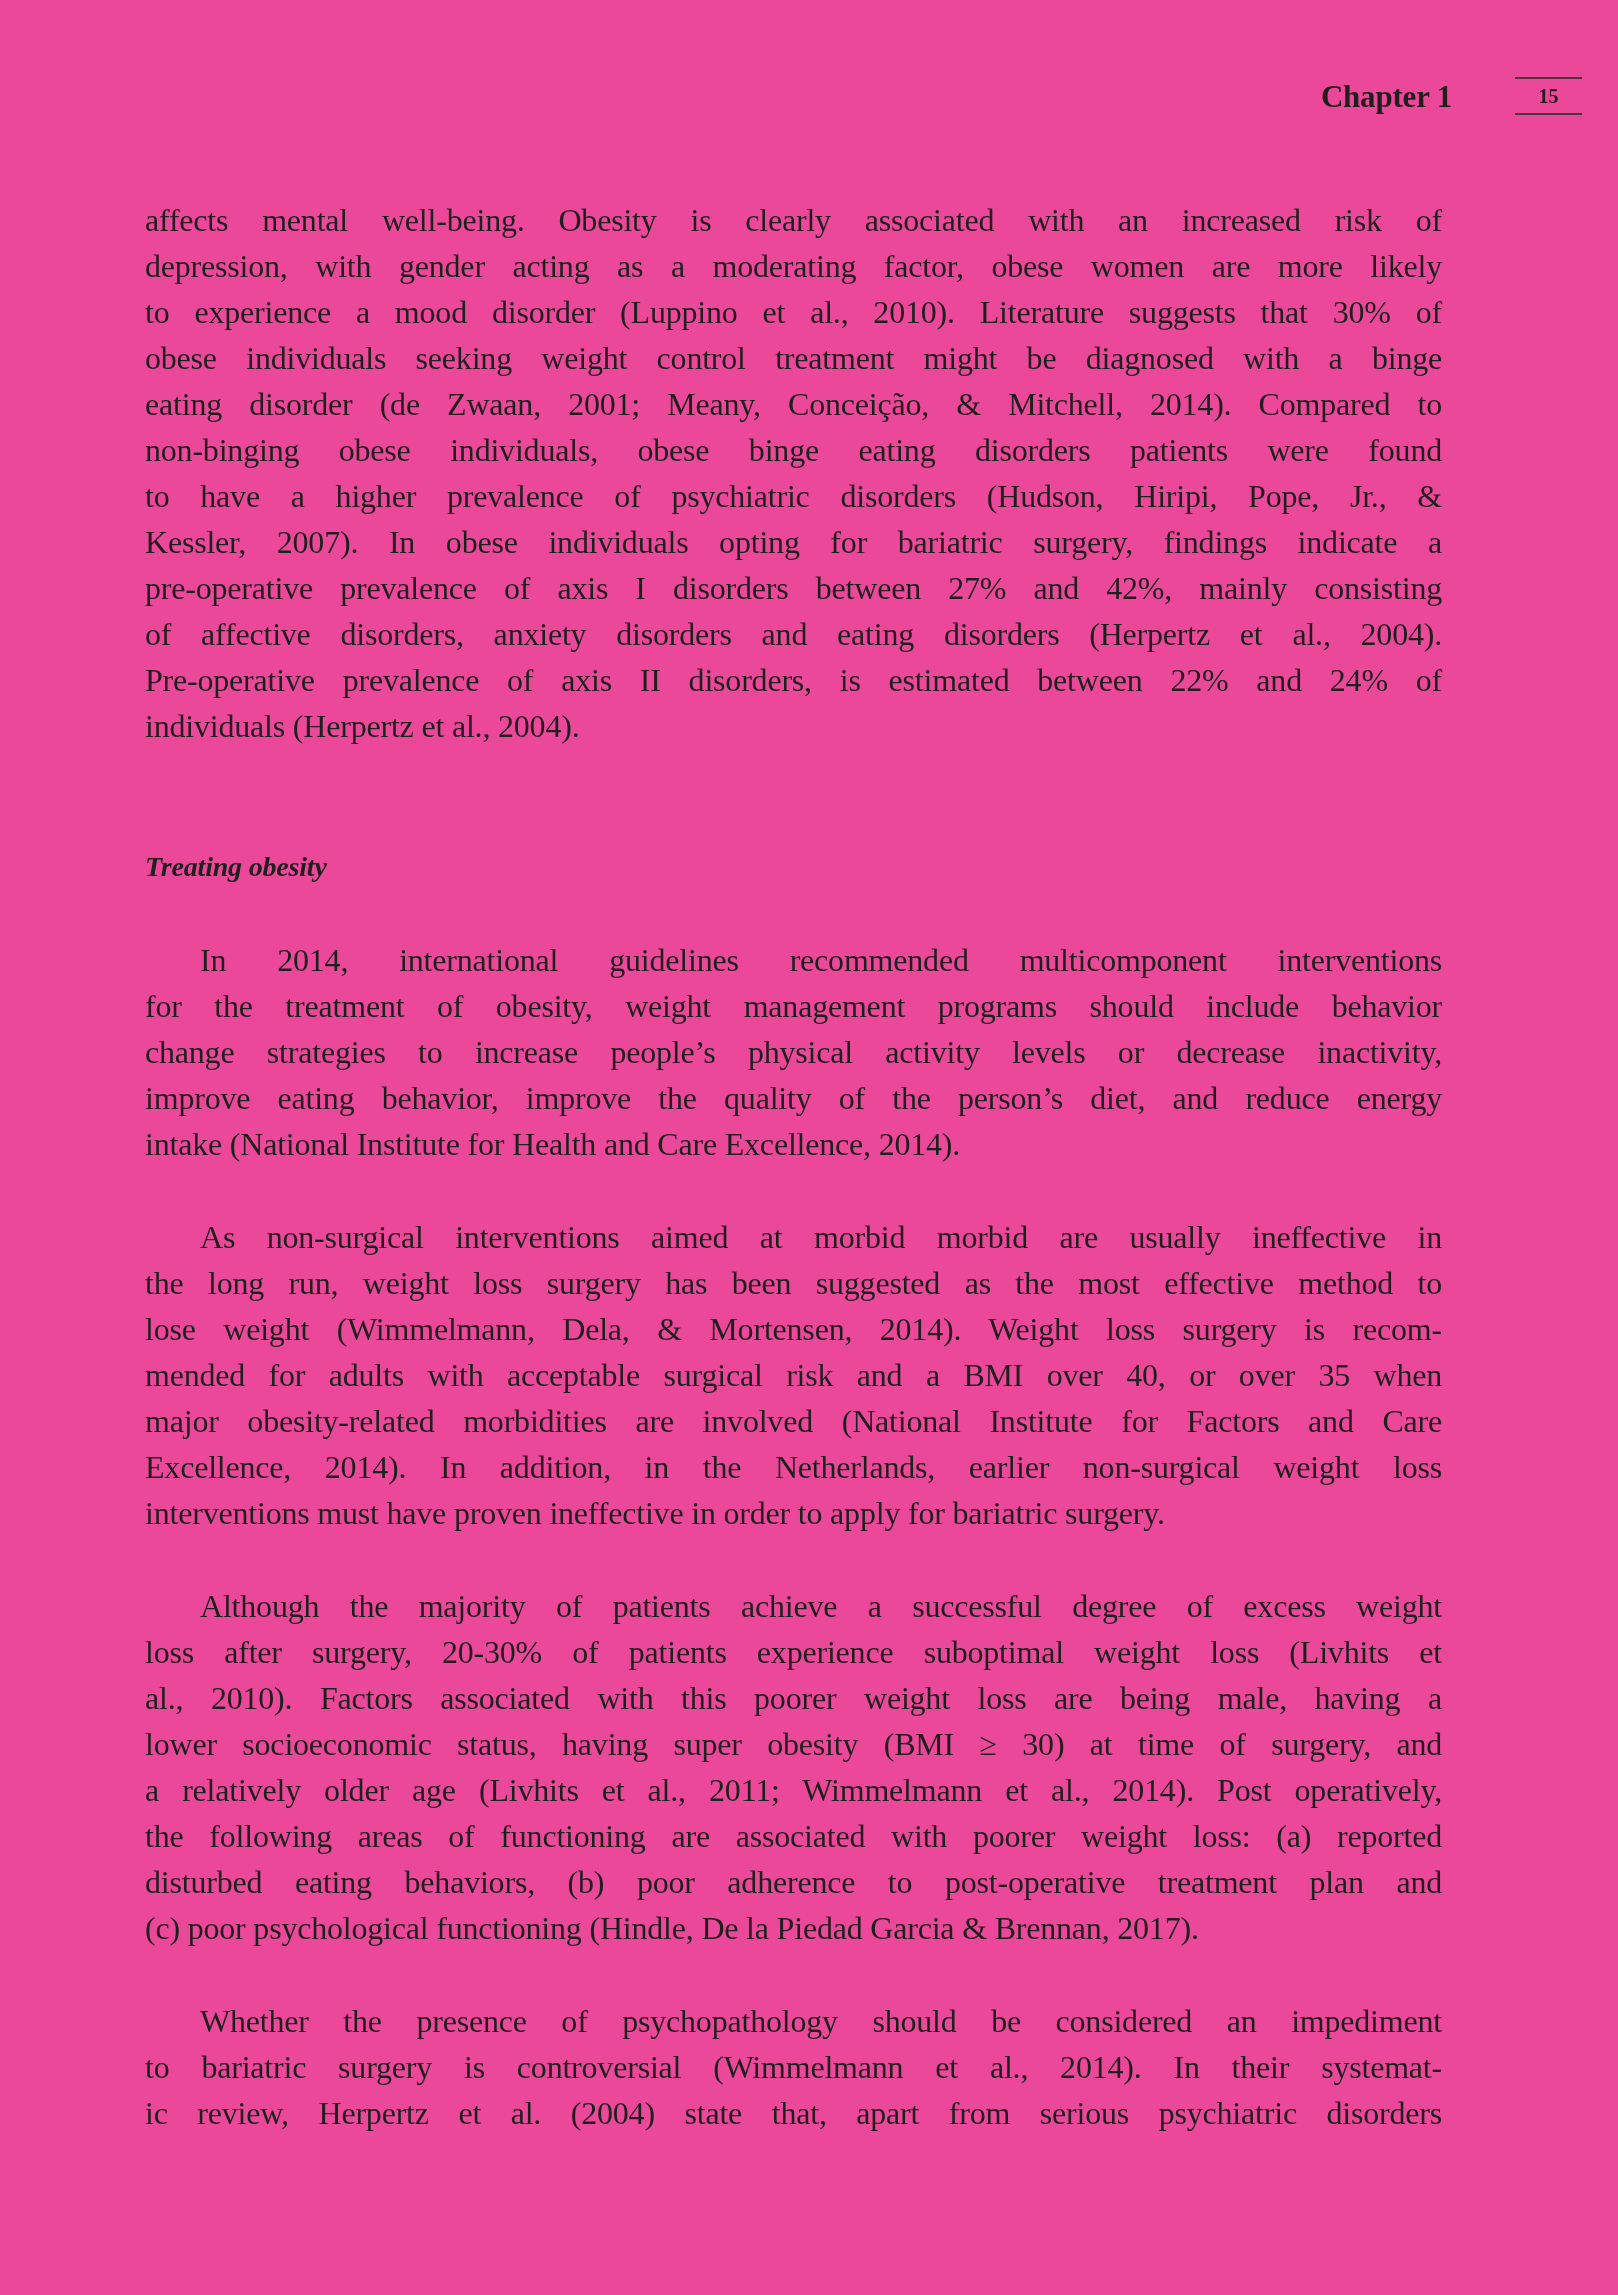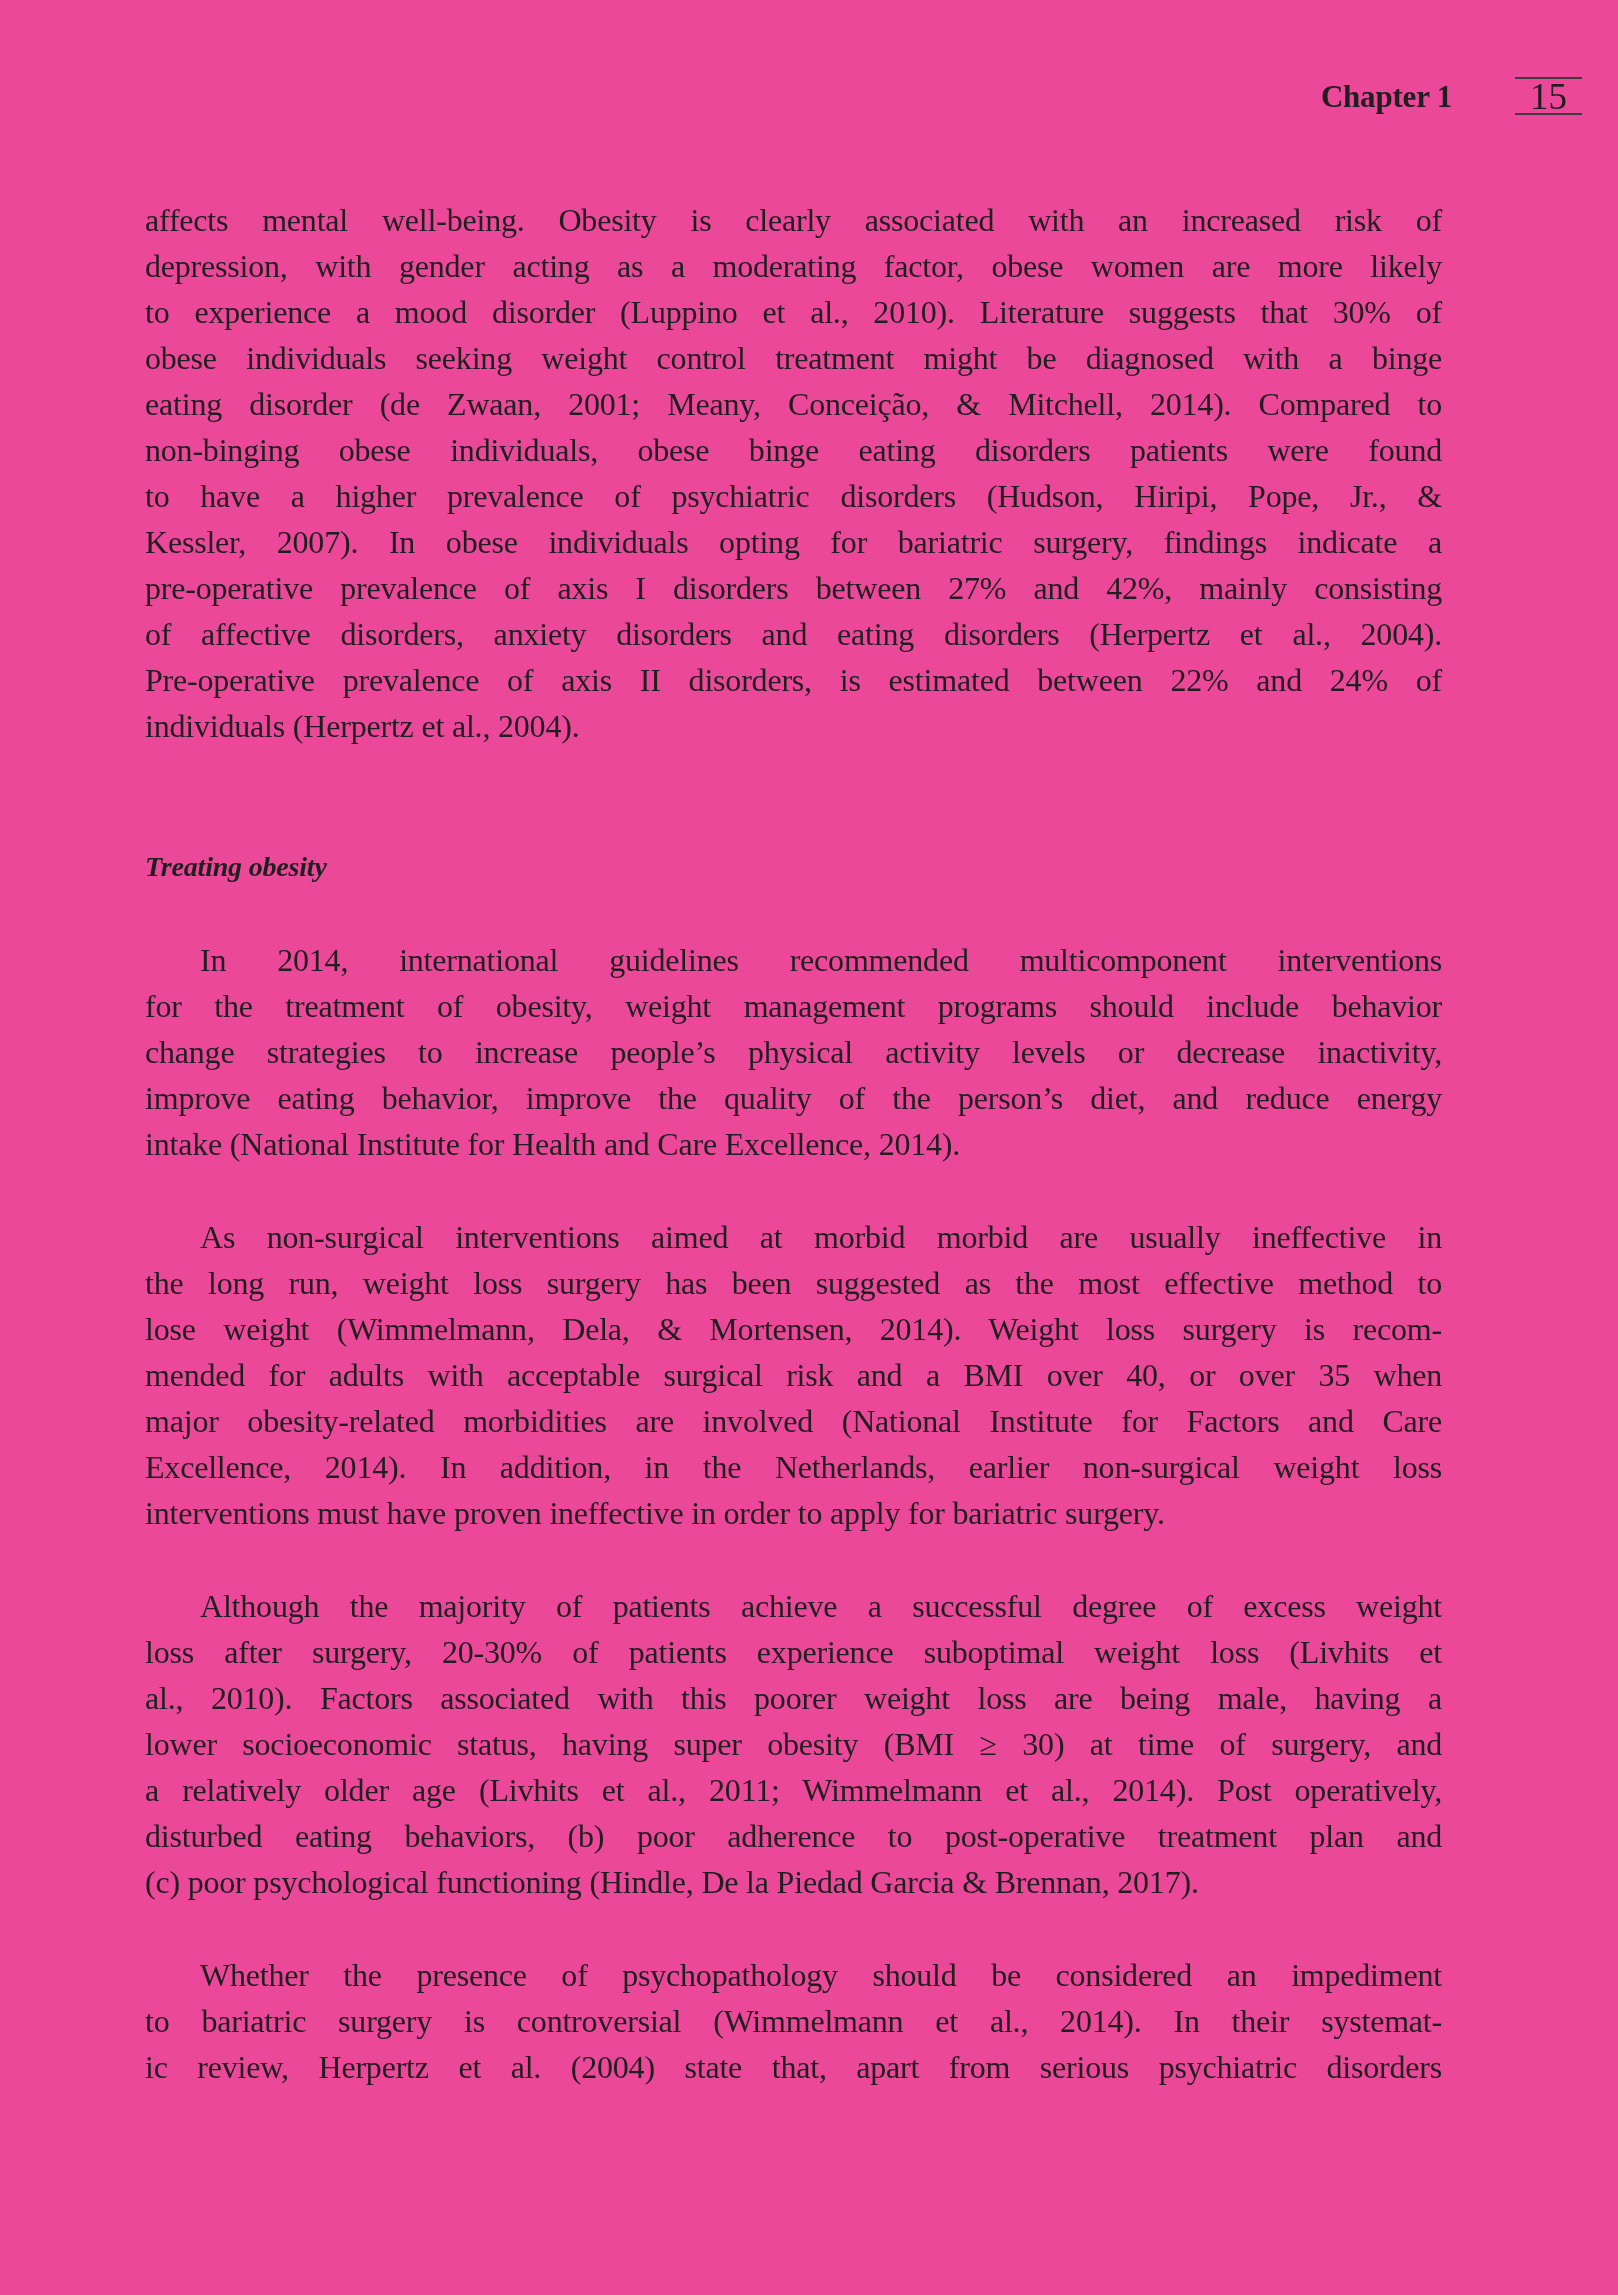--- a/index.html
+++ b/index.html
@@ -41,8 +41,8 @@
     display: flex;
     align-items: center;
     justify-content: center;
-    font-size: 37px;
-    font-weight: normal;
+    font-size: 20px;
+    font-weight: bold;
   }
   .body-text {
     position: absolute;

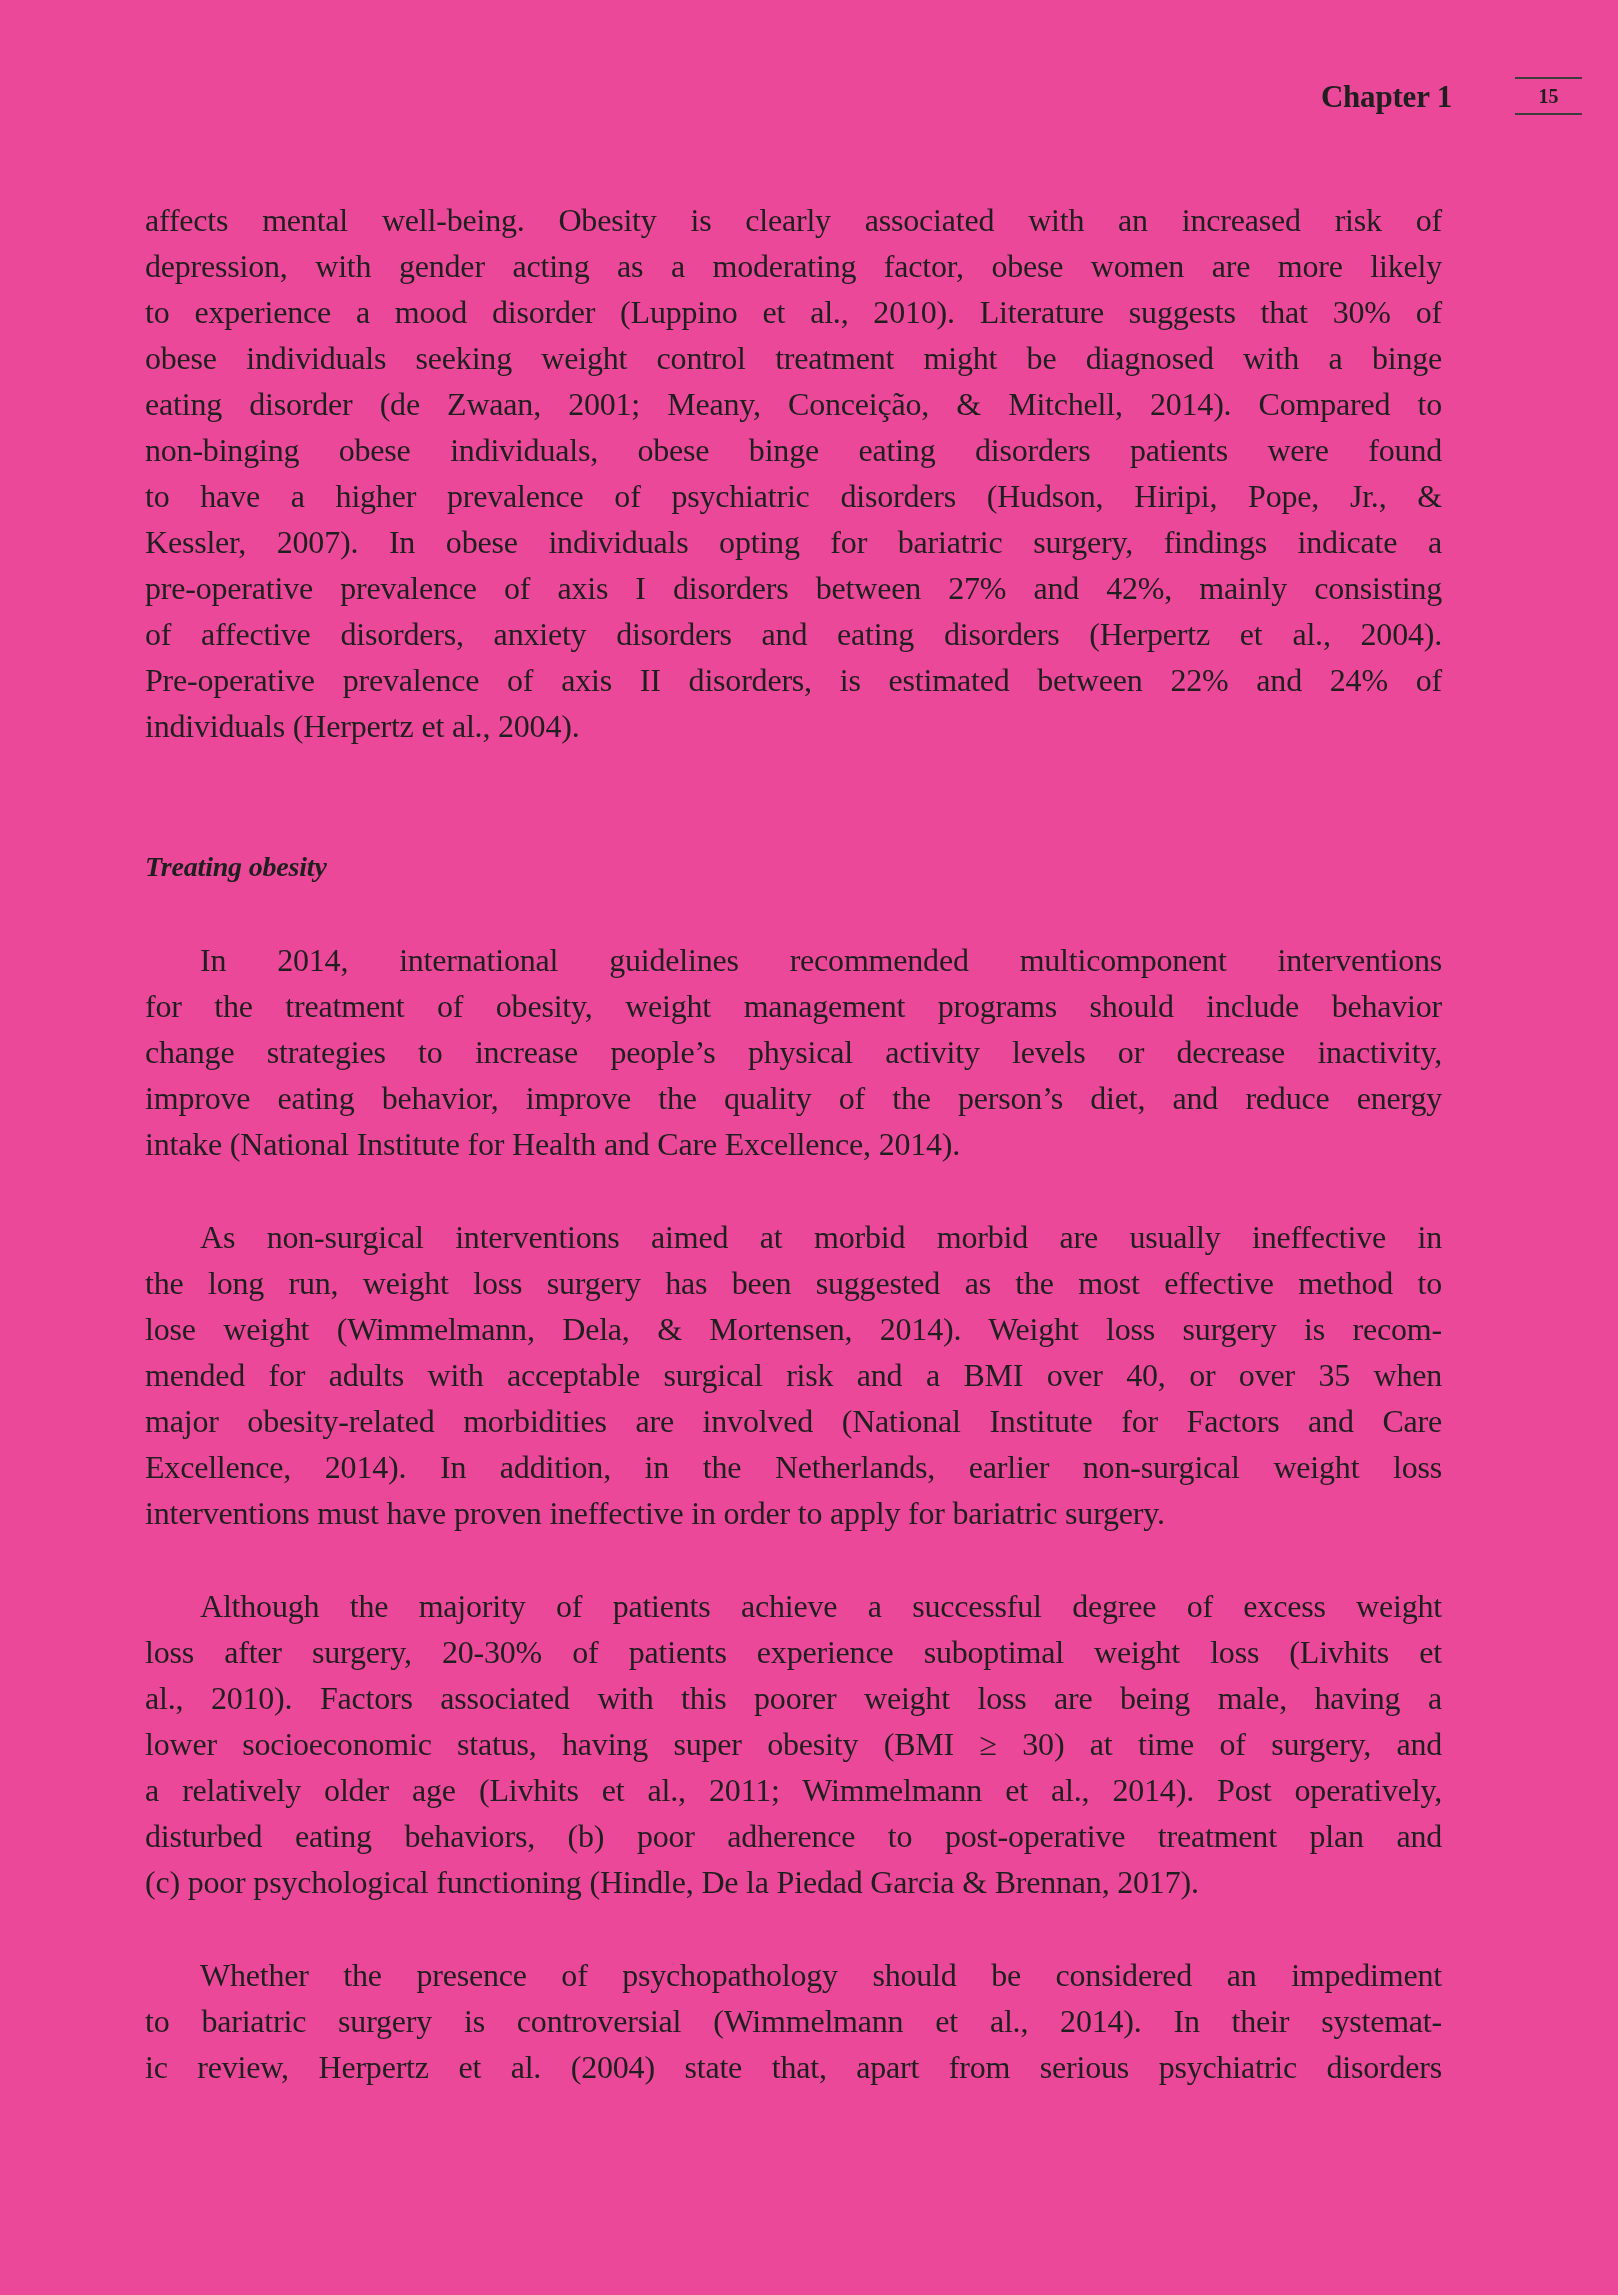--- a/index.html
+++ b/index.html
@@ -122,6 +122,7 @@
         <div class="line">al., 2010). Factors associated with this poorer weight loss are being male, having a</div>
         <div class="line">lower socioeconomic status, having super obesity (BMI ≥ 30) at time of surgery, and</div>
         <div class="line">a relatively older age (Livhits et al., 2011; Wimmelmann et al., 2014). Post operatively,</div>
+        <div class="line">the following areas of functioning are associated with poorer weight loss: (a) reported</div>
         <div class="line">disturbed eating behaviors, (b) poor adherence to post-operative treatment plan and</div>
         <div class="line last">(c) poor psychological functioning (Hindle, De la Piedad Garcia &amp; Brennan, 2017).</div>
       </div>

